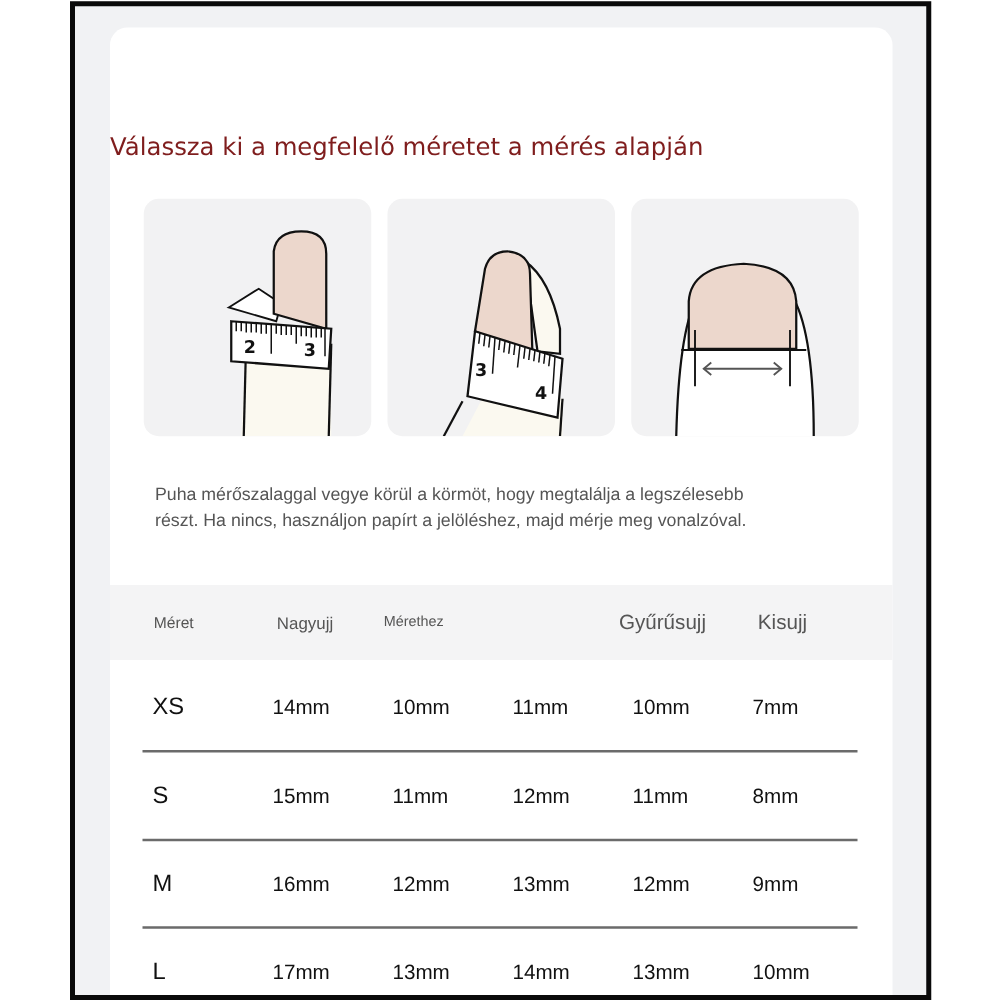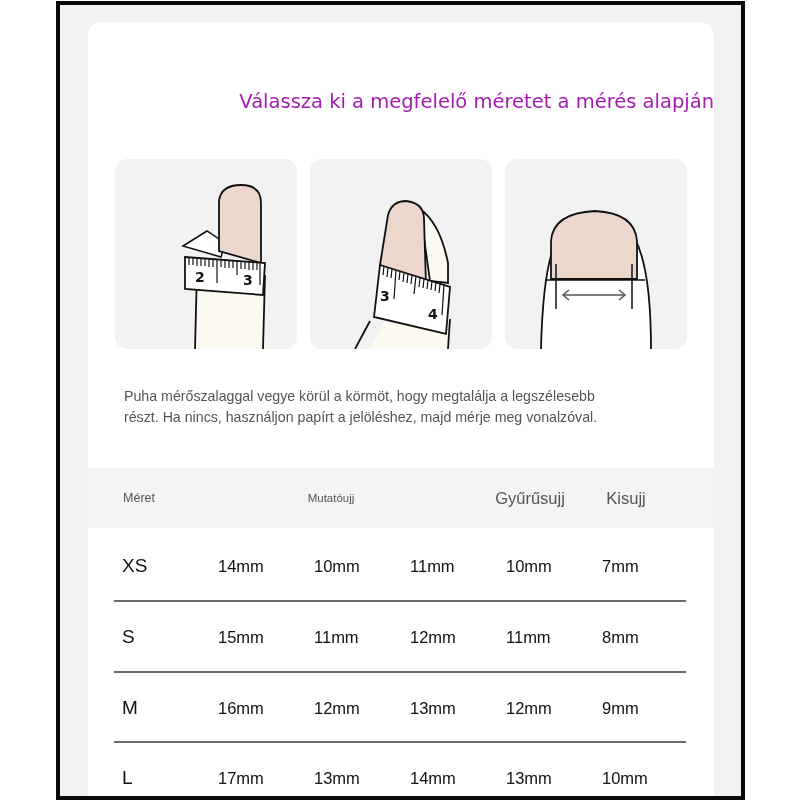--- a/index.html
+++ b/index.html
@@ -7,7 +7,7 @@
   .frame { position:absolute; left:56px; top:1px; width:681px; height:791px; border:4px solid #0a0a0a; border-bottom-width:6px; background:#f1f2f4; overflow:hidden; }
   .card { position:absolute; left:28px; top:17px; width:626px; height:800px; background:#ffffff; border-radius:14px; }
   .title { position:absolute; left:0; width:100%; top:30px; text-align:center; font-size:31px; color:#4a4a4a; letter-spacing:0.5px; }
-  .subtitle { position:absolute; left:0; width:100%; top:68px; text-align:right; font-size:19.5px; color:#a21caf; }
+  .subtitle { position:absolute; left:0; width:100%; top:84px; text-align:left; font-size:19.5px; color:#7f1d1d; }
   .tile { position:absolute; top:137px; width:182px; height:190px; background:#f2f2f3; border-radius:12px; overflow:hidden; }
   .tile svg { position:absolute; left:0; top:0; }
   .desc { position:absolute; left:36px; top:364px; width:580px; font-size:14.2px; line-height:21px; color:#555; font-family:"Liberation Sans",sans-serif; }

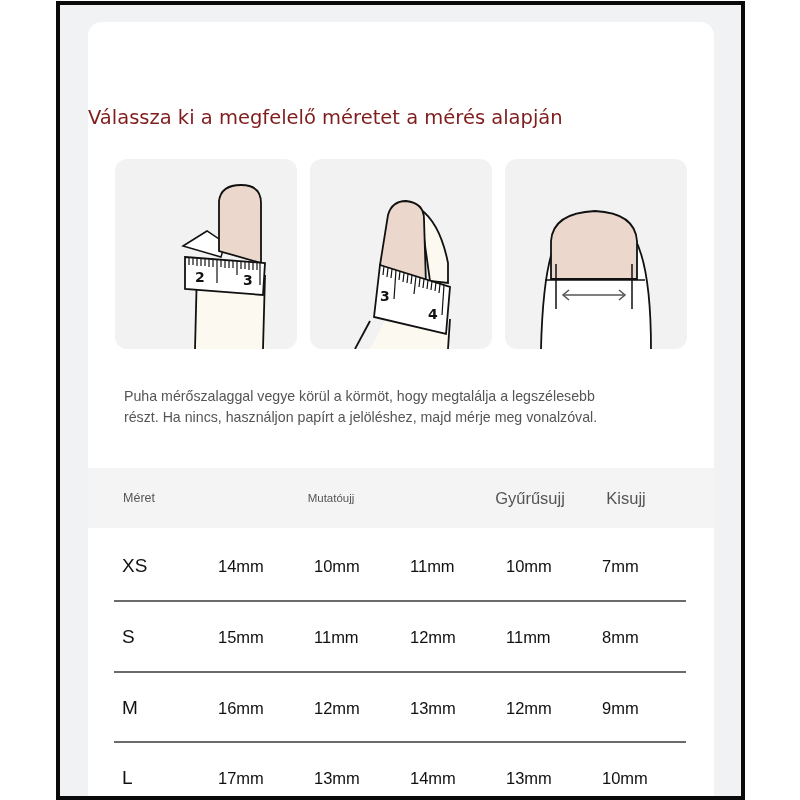--- a/index.html
+++ b/index.html
@@ -115,6 +115,7 @@
 
     <div class="thead">
       <div class="th" style="left:20px;width:62px;font-size:12.5px;">Méret</div>
+      <div class="th" style="left:116px;width:80px;font-size:13.5px;">Nagyujj</div>
       <div class="th" style="left:206px;width:74px;font-size:11.5px;">Mutatóujj</div>
       <div class="th" style="left:498px;width:80px;font-size:16.5px;">Kisujj</div>
       <div class="th" style="left:392px;width:100px;font-size:16.5px;">Gyűrűsujj</div>

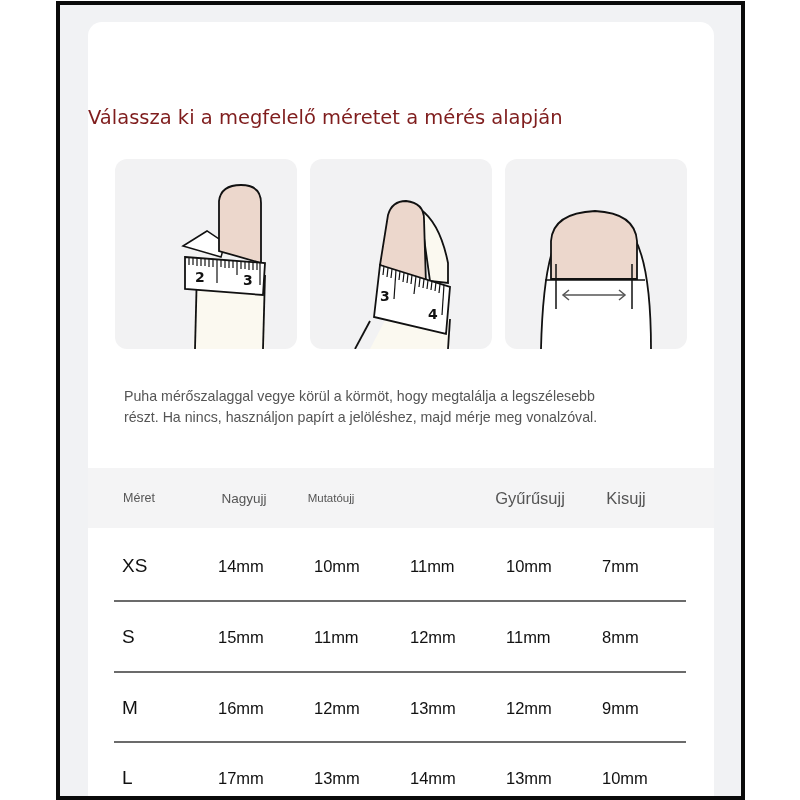--- a/index.html
+++ b/index.html
@@ -116,7 +116,7 @@
     <div class="thead">
       <div class="th" style="left:20px;width:62px;font-size:12.5px;">Méret</div>
       <div class="th" style="left:116px;width:80px;font-size:13.5px;">Nagyujj</div>
-      <div class="th" style="left:206px;width:74px;font-size:11.5px;">Mutatóujj</div>
+      <div class="th" style="left:206px;width:74px;font-size:11.5px;">Mérethez</div>
       <div class="th" style="left:498px;width:80px;font-size:16.5px;">Kisujj</div>
       <div class="th" style="left:392px;width:100px;font-size:16.5px;">Gyűrűsujj</div>
     </div>

